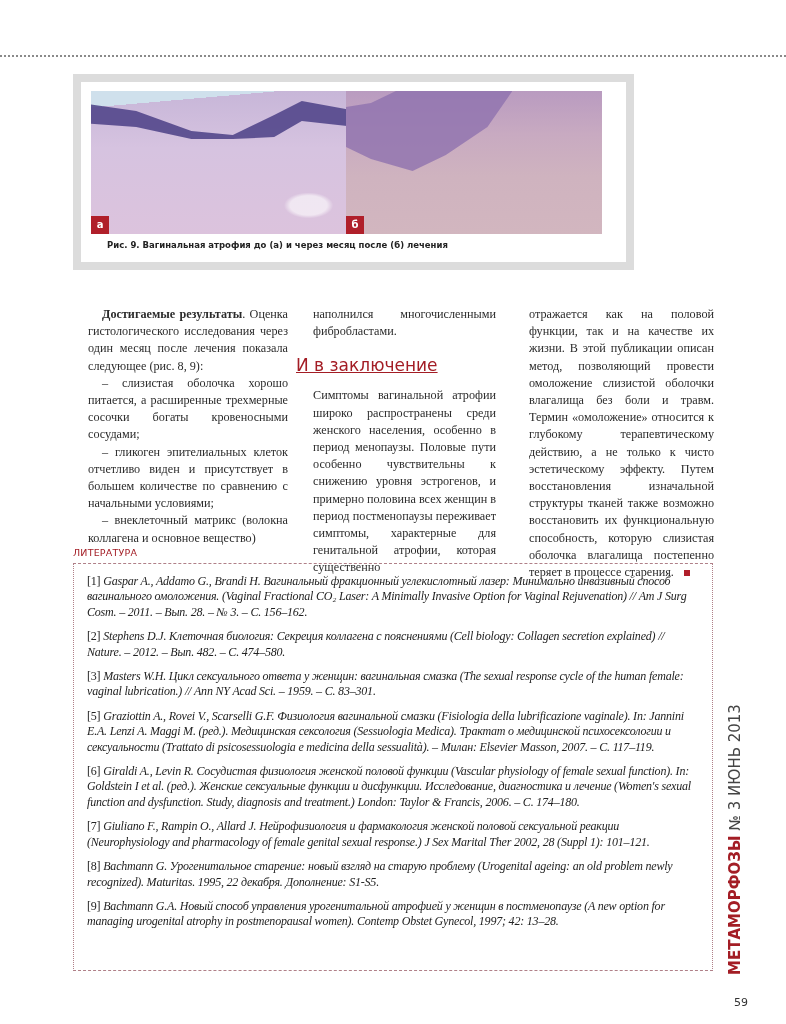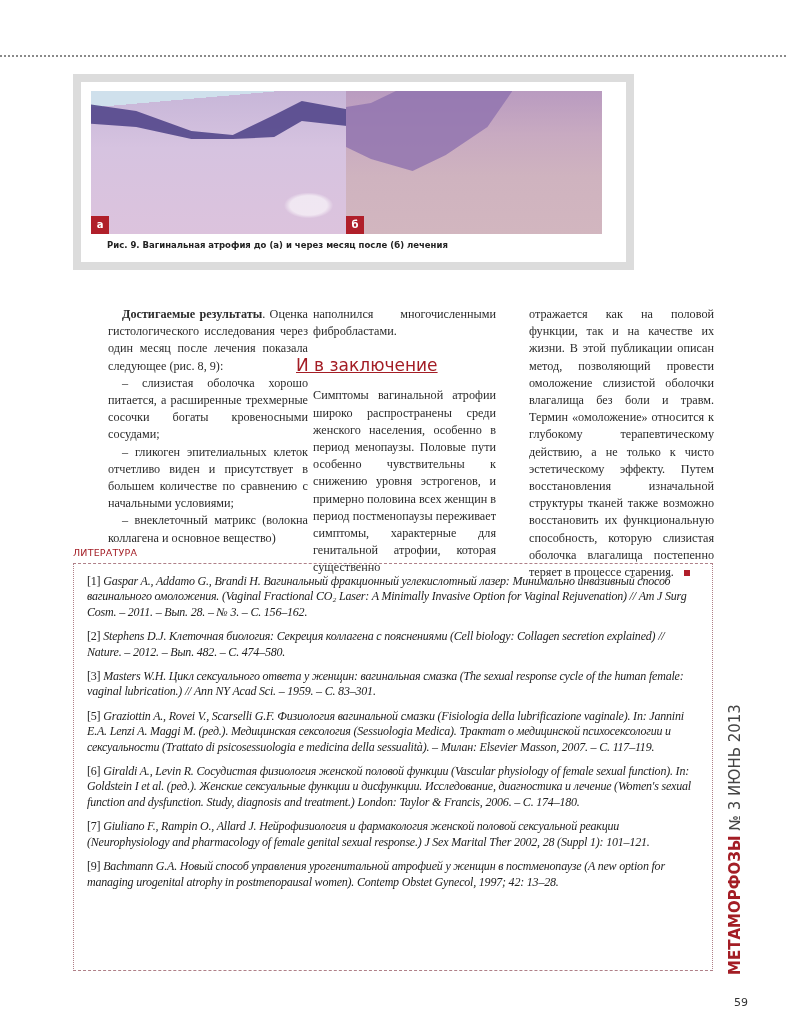--- a/index.html
+++ b/index.html
@@ -56,7 +56,7 @@
     position: absolute; top: 306px; width: 200px;
     font-size: 12.2px; line-height: 17.2px; text-align: justify; hyphens: auto;
   }
-  .col1 { left: 108px; }
+  .col1 { left: 88px; }
   .col2 { left: 296px; width: 200px; }
   .col3 { left: 512px; width: 202px; }
   .col p { margin: 0; text-indent: 14px; }

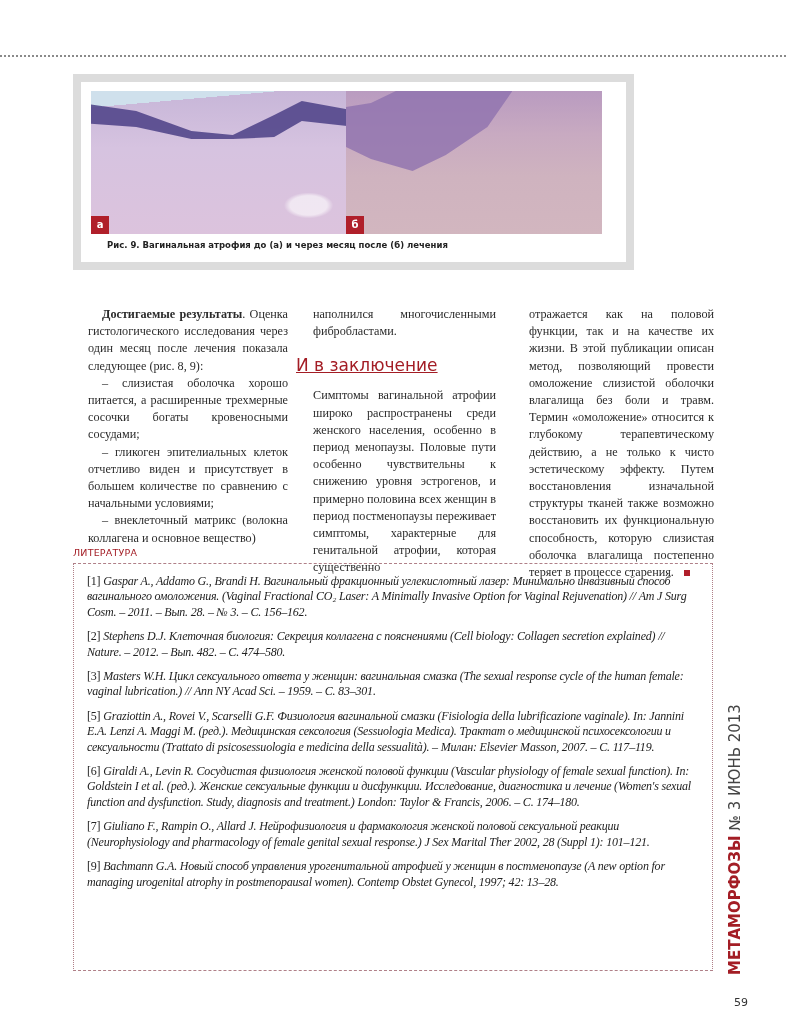--- a/index.html
+++ b/index.html
@@ -139,6 +139,7 @@
   <div class="ref"><span class="num">[5]</span> <span>Graziottin A., Rovei V., Scarselli G.F. Физиология вагинальной смазки (Fisiologia della lubrificazione vaginale). In: Jannini E.A. Lenzi A. Maggi M. (ред.). Медицинская сексология (Sessuologia Medica). Трактат о медицинской психосексологии и сексуальности (Trattato di psicosessuologia e medicina della sessualità). – Милан: Elsevier Masson, 2007. – С. 117–119.</span></div>
   <div class="ref"><span class="num">[6]</span> <span>Giraldi A., Levin R. Сосудистая физиология женской половой функции (Vascular physiology of female sexual function). In: Goldstein I et al. (ред.). Женские сексуальные функции и дисфункции. Исследование, диагностика и лечение (Women's sexual function and dysfunction. Study, diagnosis and treatment.) London: Taylor &amp; Francis, 2006. – С. 174–180.</span></div>
   <div class="ref"><span class="num">[7]</span> <span>Giuliano F., Rampin O., Allard J. Нейрофизиология и фармакология женской половой сексуальной реакции (Neurophysiology and pharmacology of female genital sexual response.) J Sex Marital Ther 2002, 28 (Suppl 1): 101–121.</span></div>
+  <div class="ref"><span class="num">[8]</span> <span>Bachmann G. Урогенитальное старение: новый взгляд на старую проблему (Urogenital ageing: an old problem newly recognized). Maturitas. 1995, 22 декабря. Дополнение: S1-S5.</span></div>
   <div class="ref"><span class="num">[9]</span> <span>Bachmann G.A. Новый способ управления урогенитальной атрофией у женщин в постменопаузе (A new option for managing urogenital atrophy in postmenopausal women). Contemp Obstet Gynecol, 1997; 42: 13–28.</span></div>
 </div>
 

